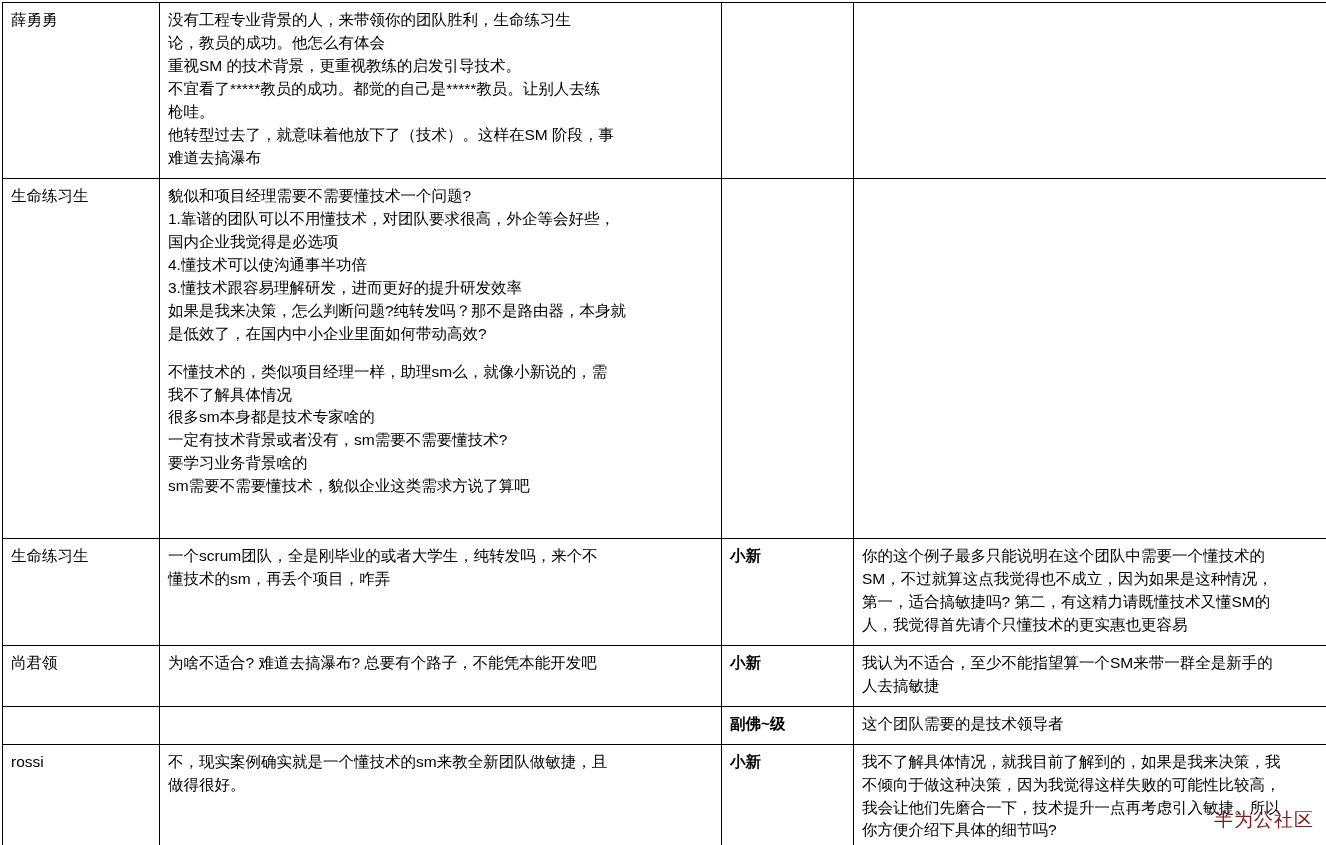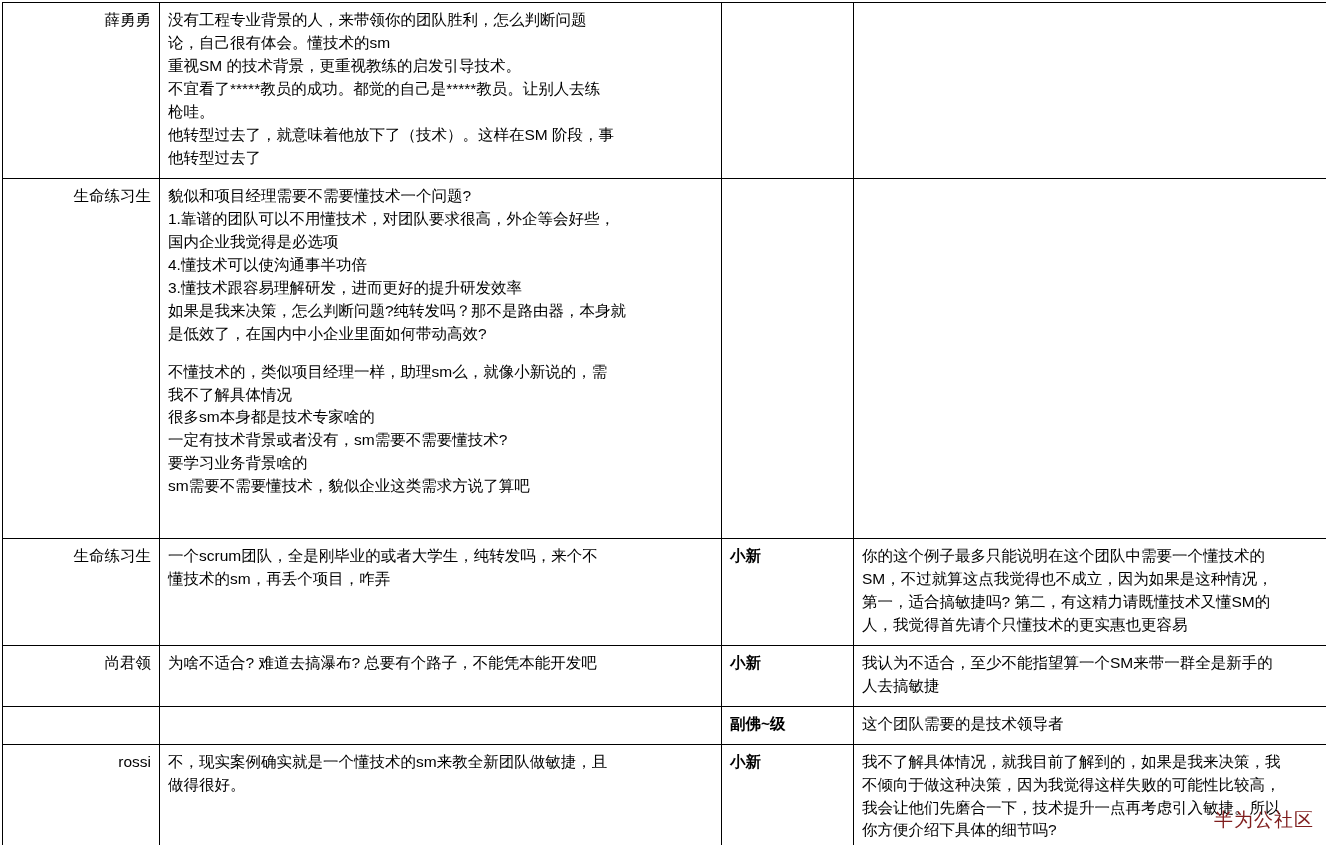--- a/index.html
+++ b/index.html
@@ -39,7 +39,6 @@
     width: 140px;
     vertical-align: middle;
     padding-left: 14px;
-    text-align: right;
   }
   td.col-body {
     width: 545px;

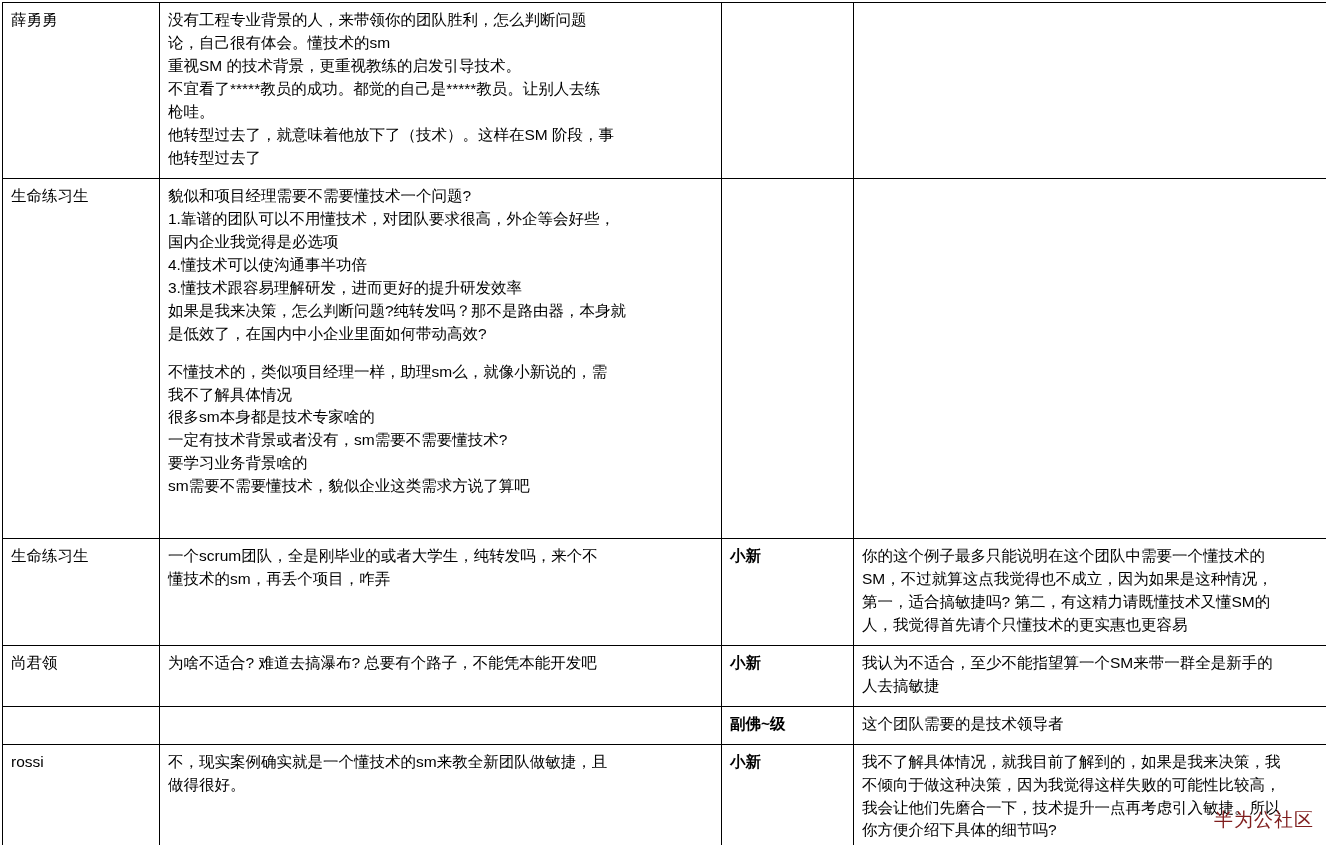--- a/index.html
+++ b/index.html
@@ -80,7 +80,7 @@
         <tr style="height: 176px;">
           <td class="col-name">薛勇勇</td>
           <td class="col-body">
-            <span class="line">没有工程专业背景的人，来带领你的团队胜利，怎么判断问题</span>
+            <span class="line">没有工程专业背景的人，来带领你的团队胜利，生命练习生</span>
             <span class="line">论，自己很有体会。懂技术的sm</span>
             <span class="line">重视SM 的技术背景，更重视教练的启发引导技术。</span>
             <span class="line">不宜看了*****教员的成功。都觉的自己是*****教员。让别人去练</span>

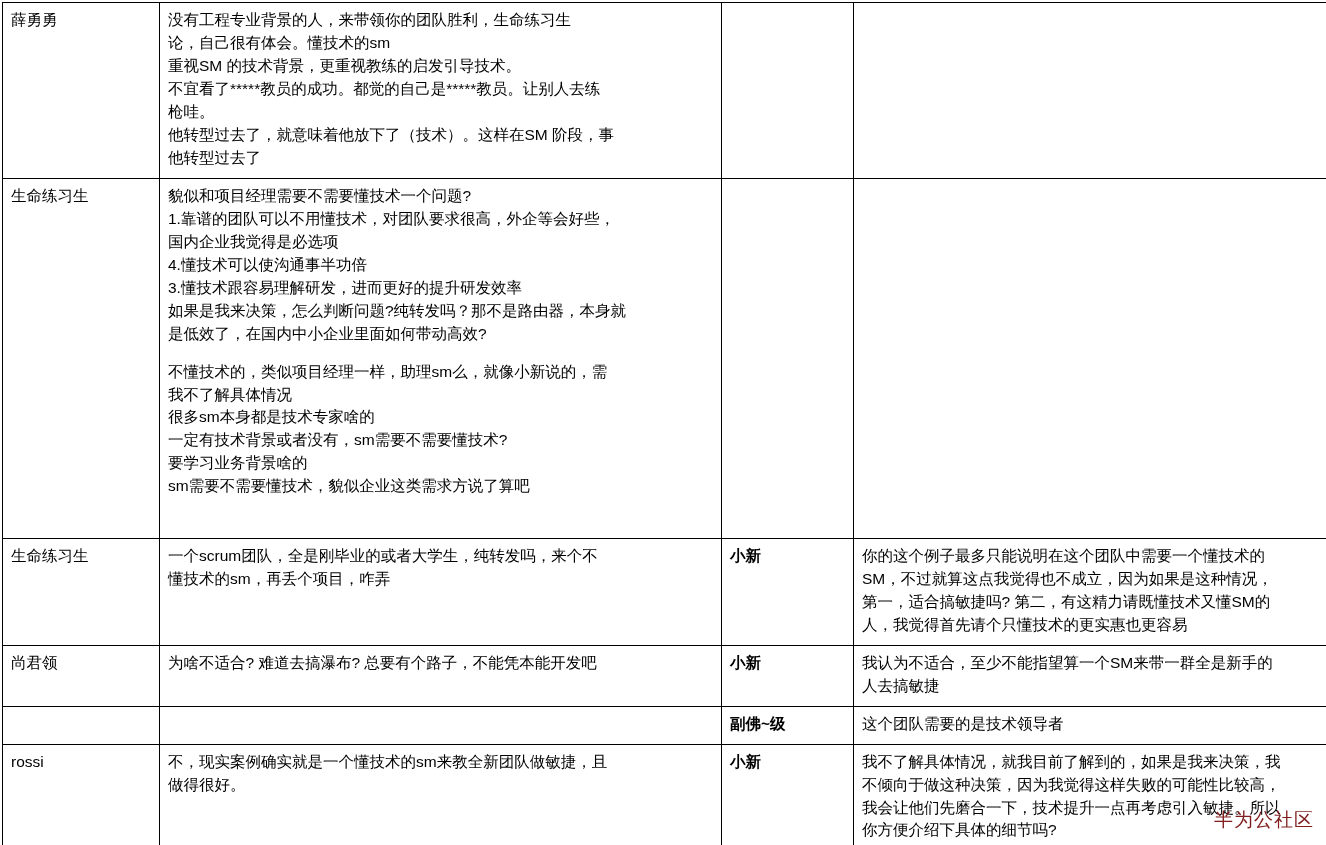--- a/index.html
+++ b/index.html
@@ -81,7 +81,7 @@
           <td class="col-name">薛勇勇</td>
           <td class="col-body">
             <span class="line">没有工程专业背景的人，来带领你的团队胜利，生命练习生</span>
-            <span class="line">论，自己很有体会。懂技术的sm</span>
+            <span class="line">论，教员的成功。他怎么有体会</span>
             <span class="line">重视SM 的技术背景，更重视教练的启发引导技术。</span>
             <span class="line">不宜看了*****教员的成功。都觉的自己是*****教员。让别人去练</span>
             <span class="line">枪哇。</span>

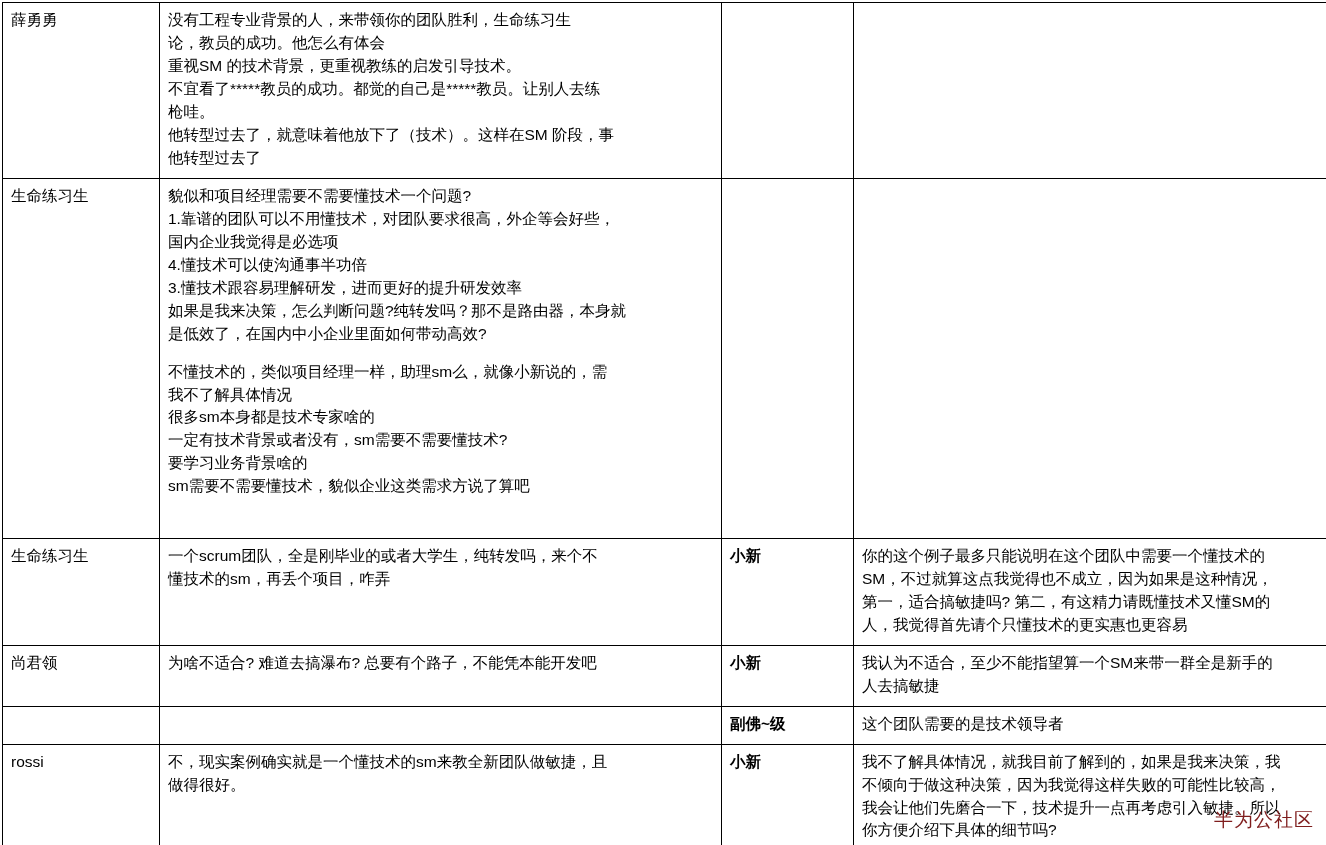--- a/index.html
+++ b/index.html
@@ -86,7 +86,7 @@
             <span class="line">不宜看了*****教员的成功。都觉的自己是*****教员。让别人去练</span>
             <span class="line">枪哇。</span>
             <span class="line">他转型过去了，就意味着他放下了（技术）。这样在SM 阶段，事</span>
-            <span class="line">他转型过去了</span>
+            <span class="line">难道去搞瀑布</span>
           </td>
           <td class="col-replier"></td>
           <td class="col-reply"></td>

